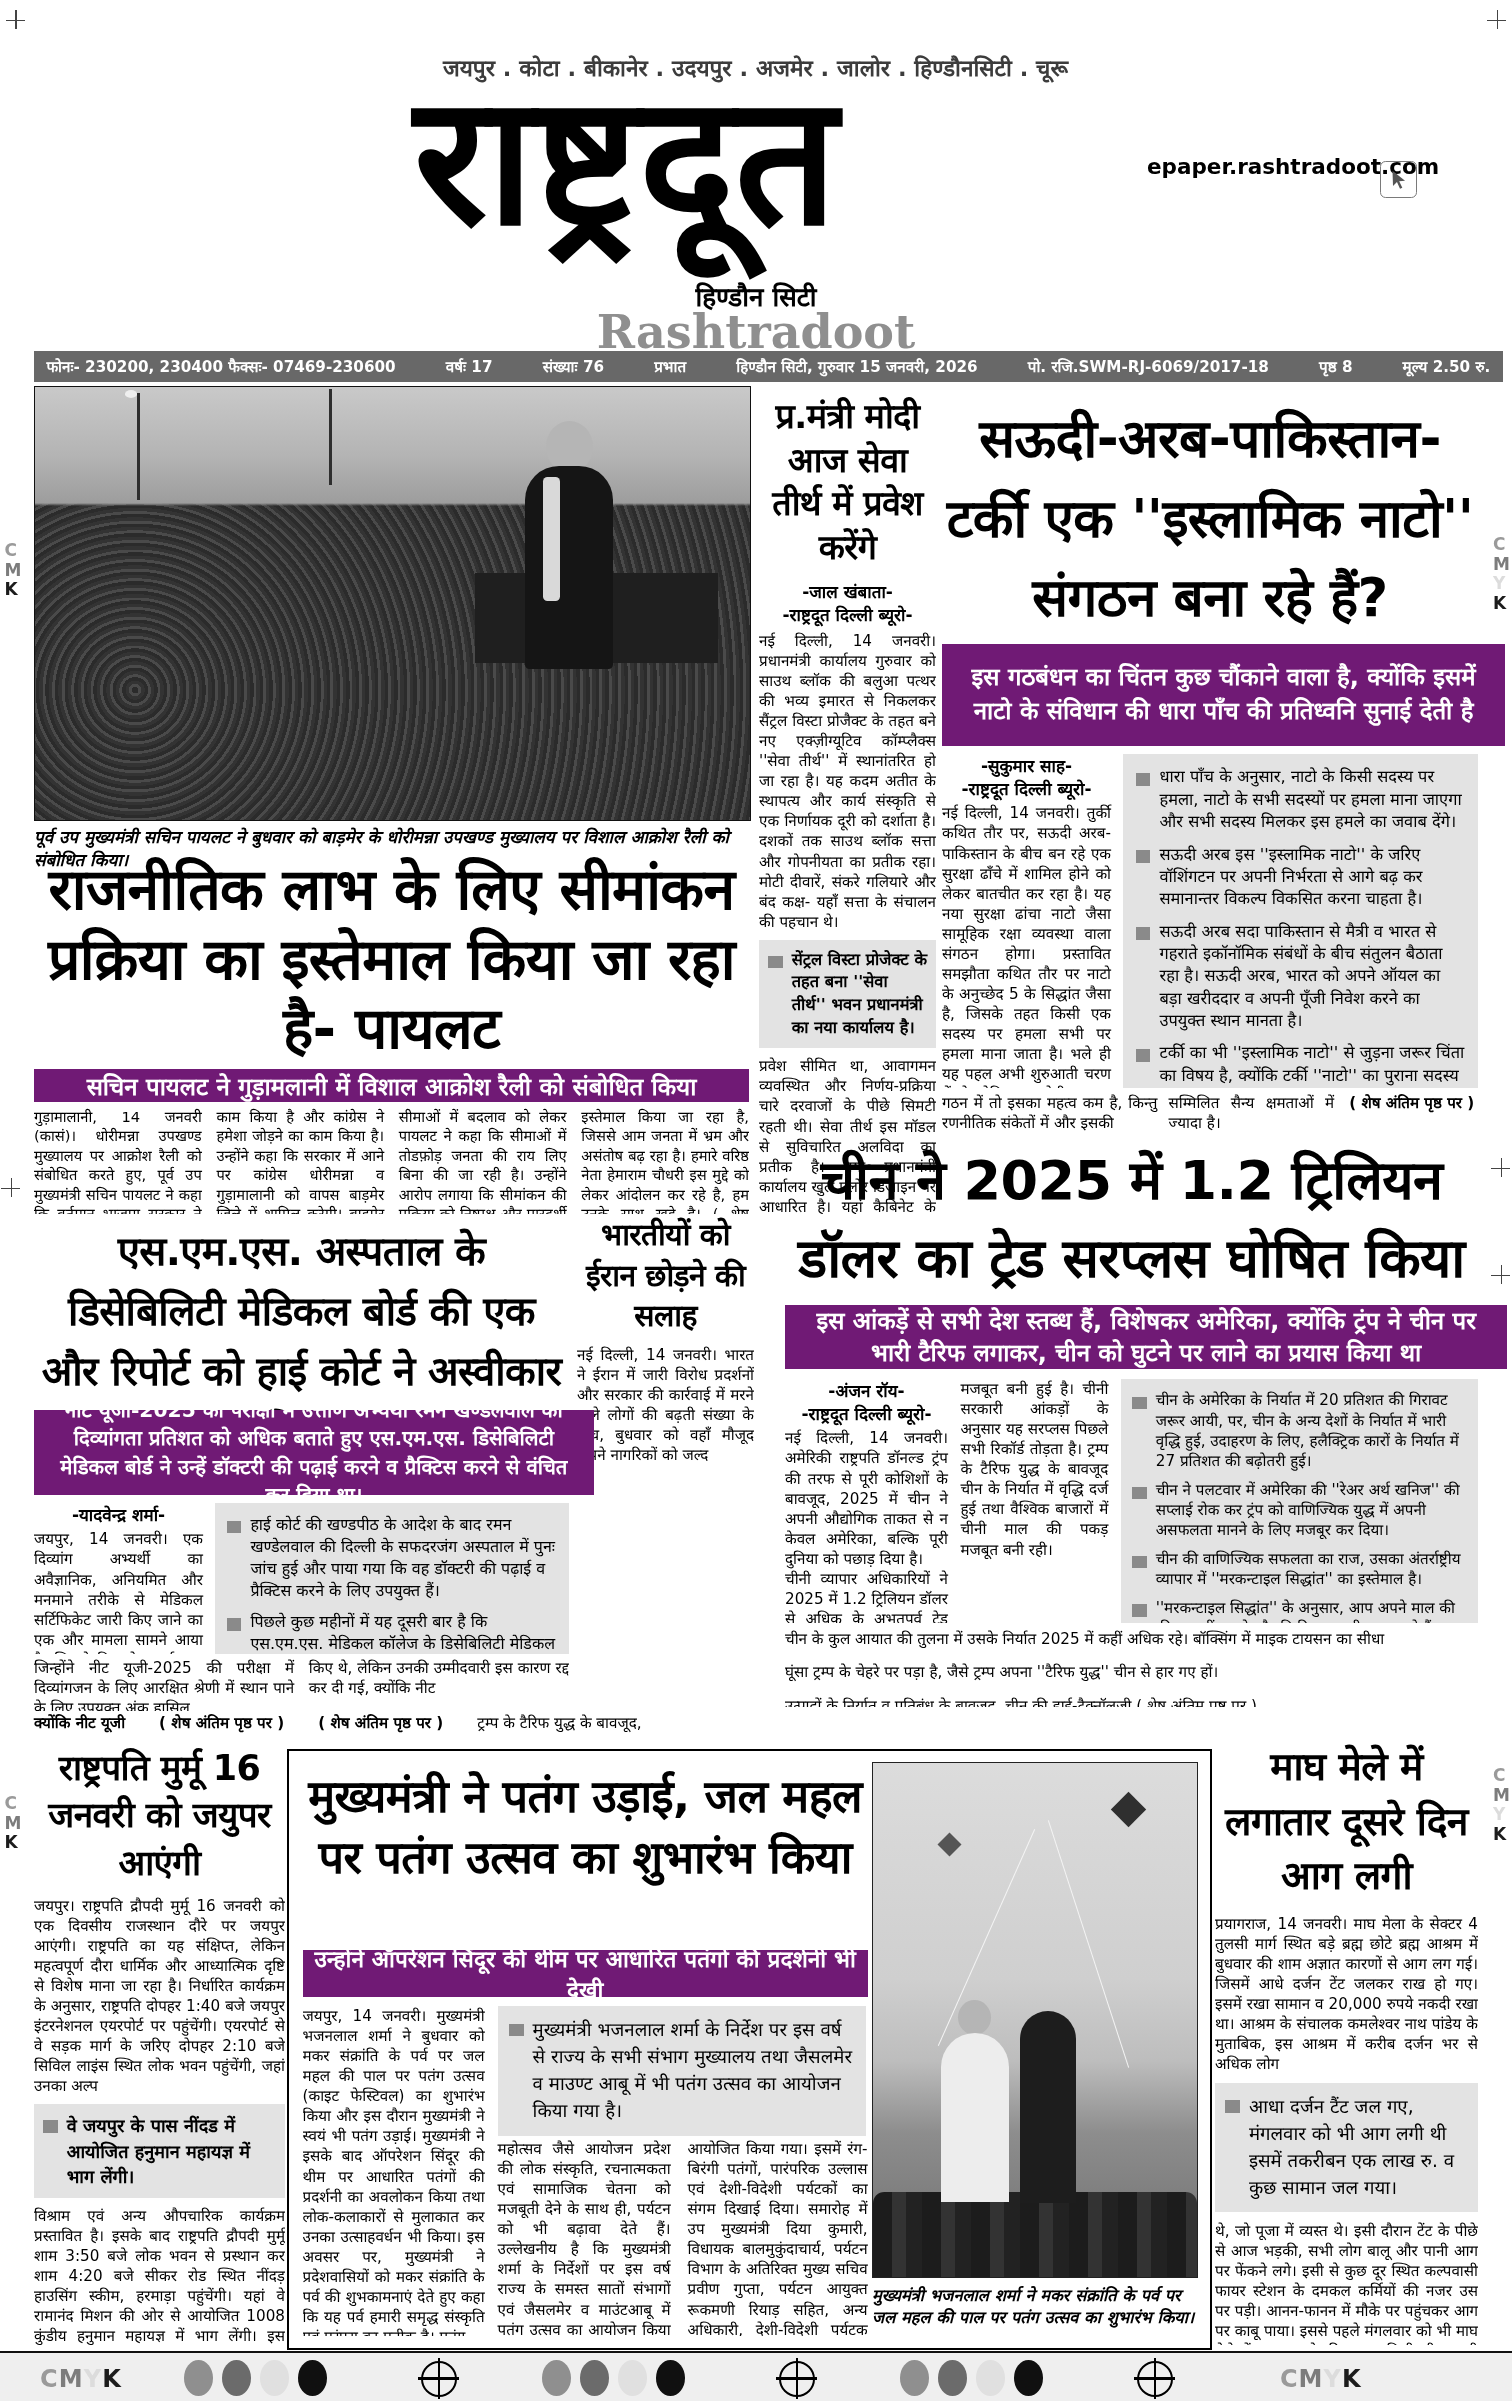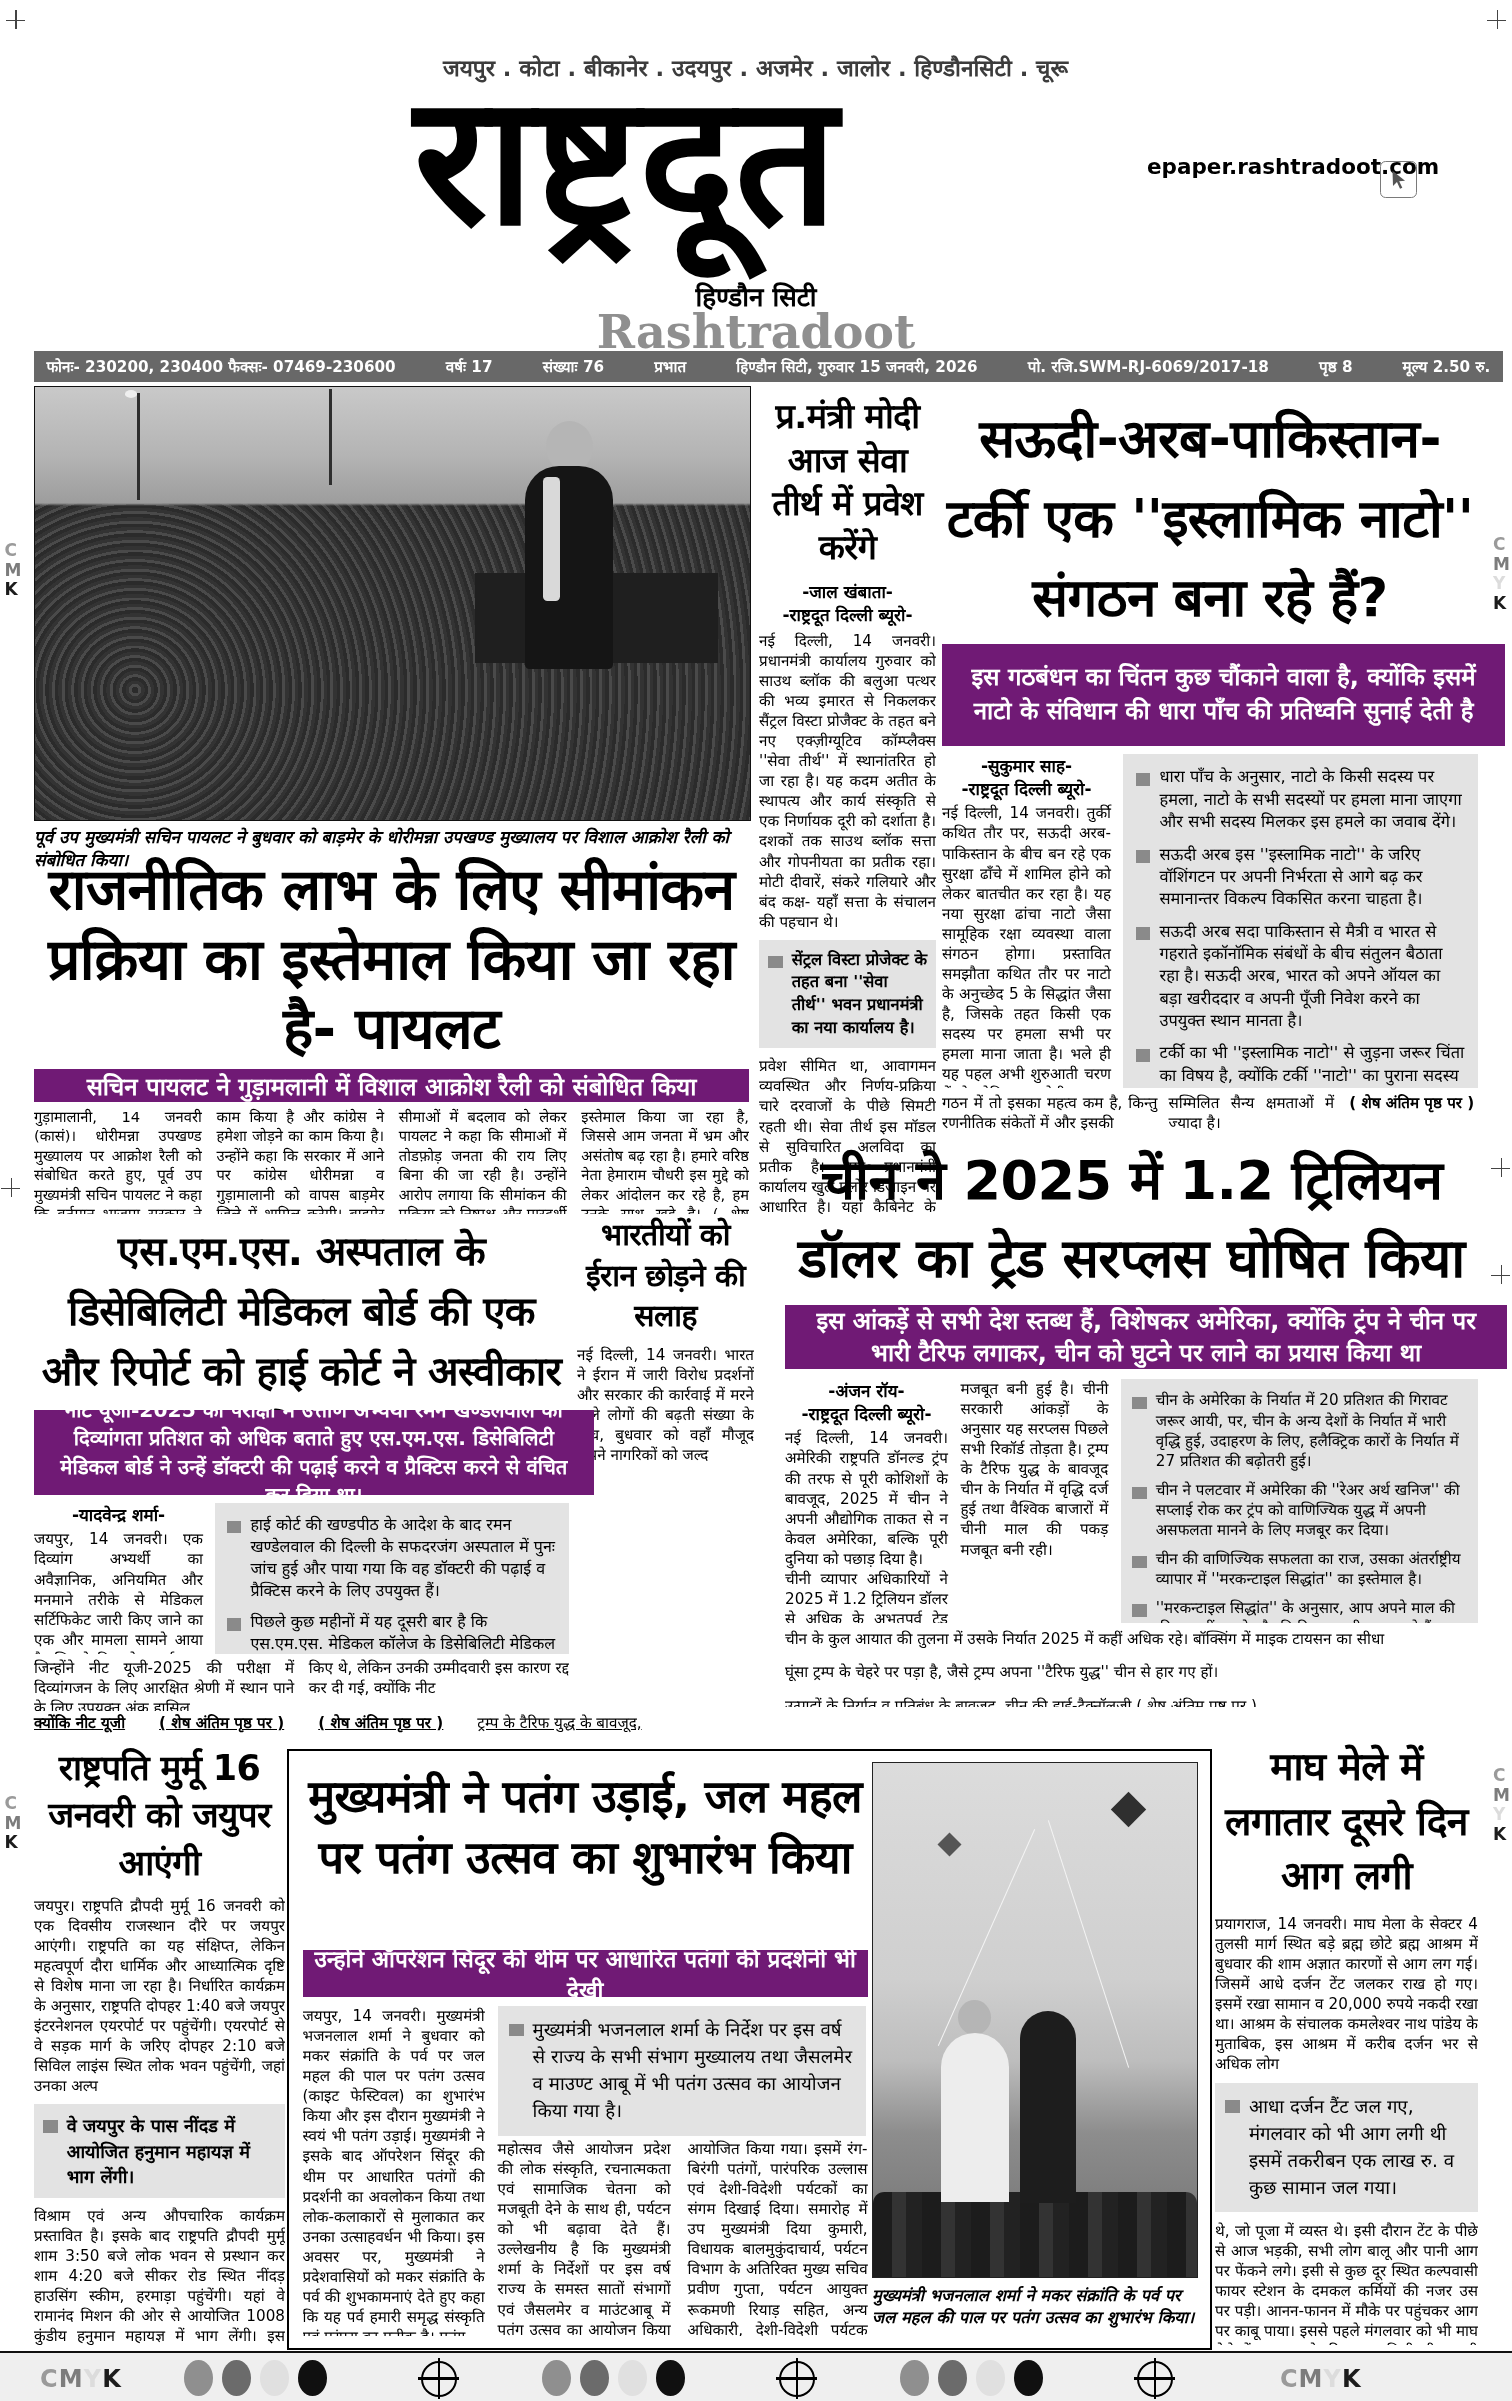--- a/index.html
+++ b/index.html
@@ -249,7 +249,7 @@
     <div class="frag" style="flex:1;">किए थे, लेकिन उनकी उम्मीदवारी इस कारण रद्द कर दी गई, क्योंकि नीट</div>
   </div>
 
-  <div class="abs cols" style="left:34px;top:1714px;width:1073px;gap:34px;text-decoration:underline;">
+  <div class="abs cols" style="left:34px;top:1714px;width:1073px;gap:34px;">
     <span class="frag" style="font-weight:700;">क्योंकि नीट यूजी</span>
     <span class="frag cont">( शेष अंतिम पृष्ठ पर )</span>
     <span class="frag cont">( शेष अंतिम पृष्ठ पर )</span>

